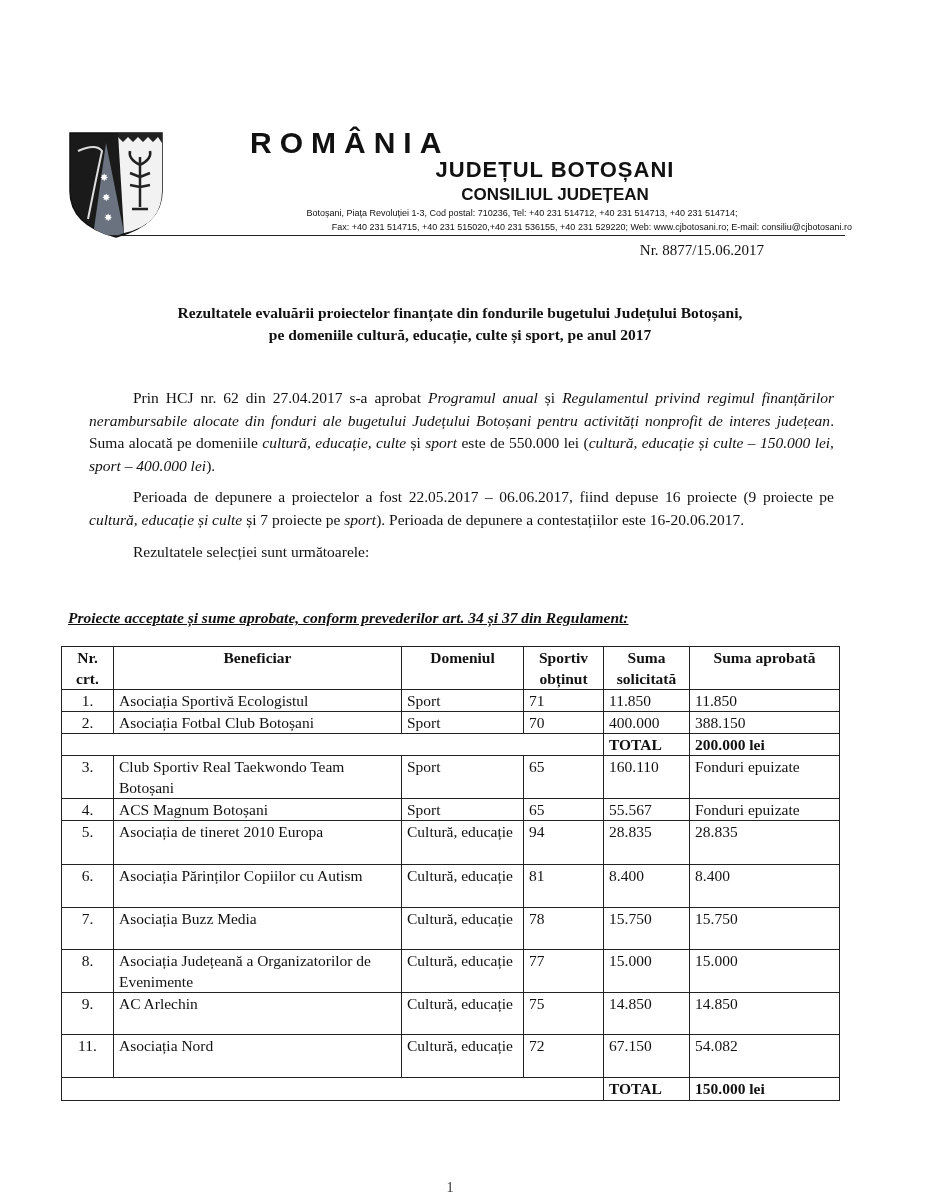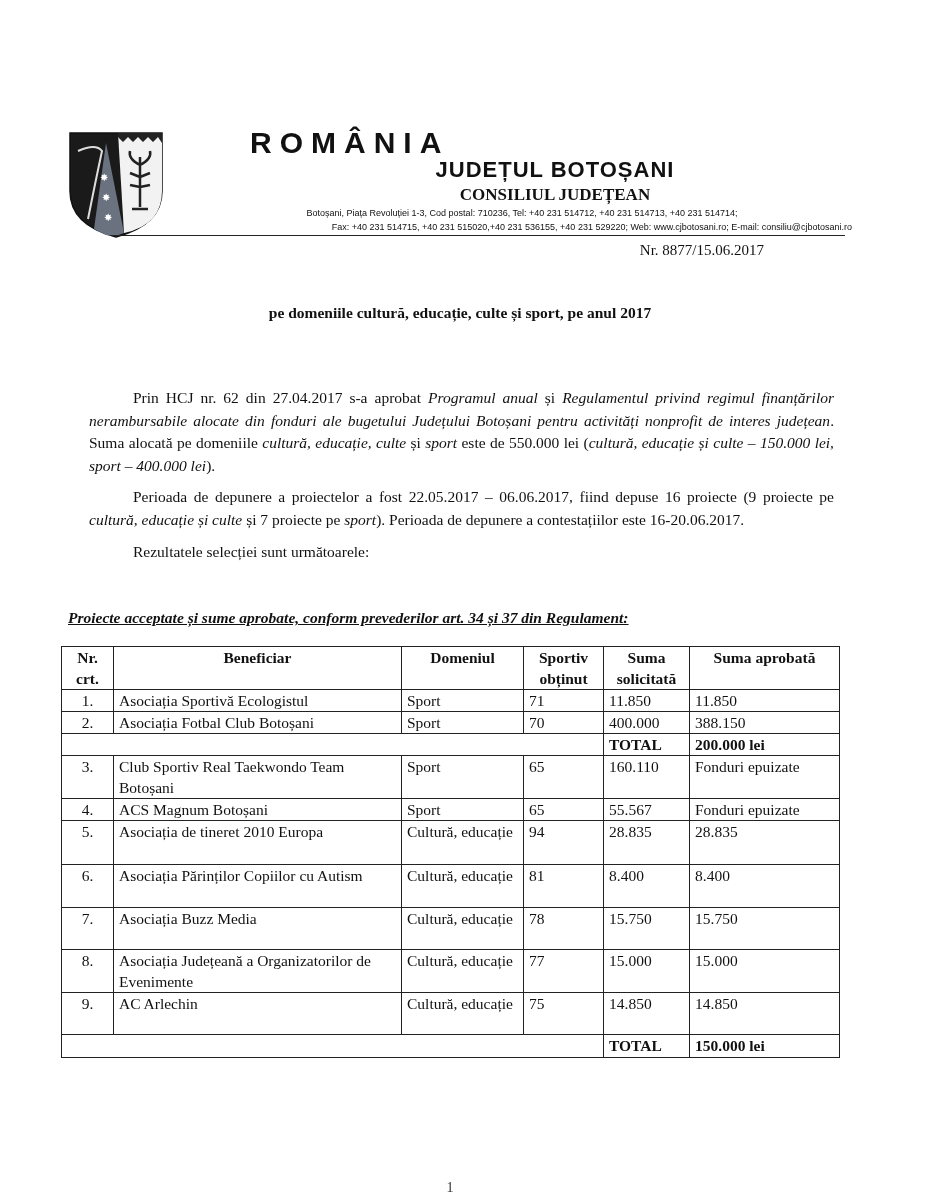--- a/index.html
+++ b/index.html
@@ -15,7 +15,7 @@
   .hdr-county { left: 250px; top: 157px; width: 610px; text-align: center;
     font-family: "Liberation Sans", sans-serif; font-weight: bold; font-size: 22px; letter-spacing: 1px; line-height: 26px; }
   .hdr-council { left: 250px; top: 185px; width: 610px; text-align: center;
-    font-family: Liberation Serif, serif; font-weight: bold; font-size: 17px; line-height: 20px; }
+    font-family: Liberation Sans, sans-serif; font-weight: bold; font-size: 17px; line-height: 20px; }
   .hdr-addr { left: 202px; top: 207px; width: 640px; text-align: center;
     font-family: "Liberation Sans", sans-serif; font-size: 9px; line-height: 13px; white-space: nowrap; }
   .hdr-fax { left: 112px; top: 221px; width: 740px; text-align: right;

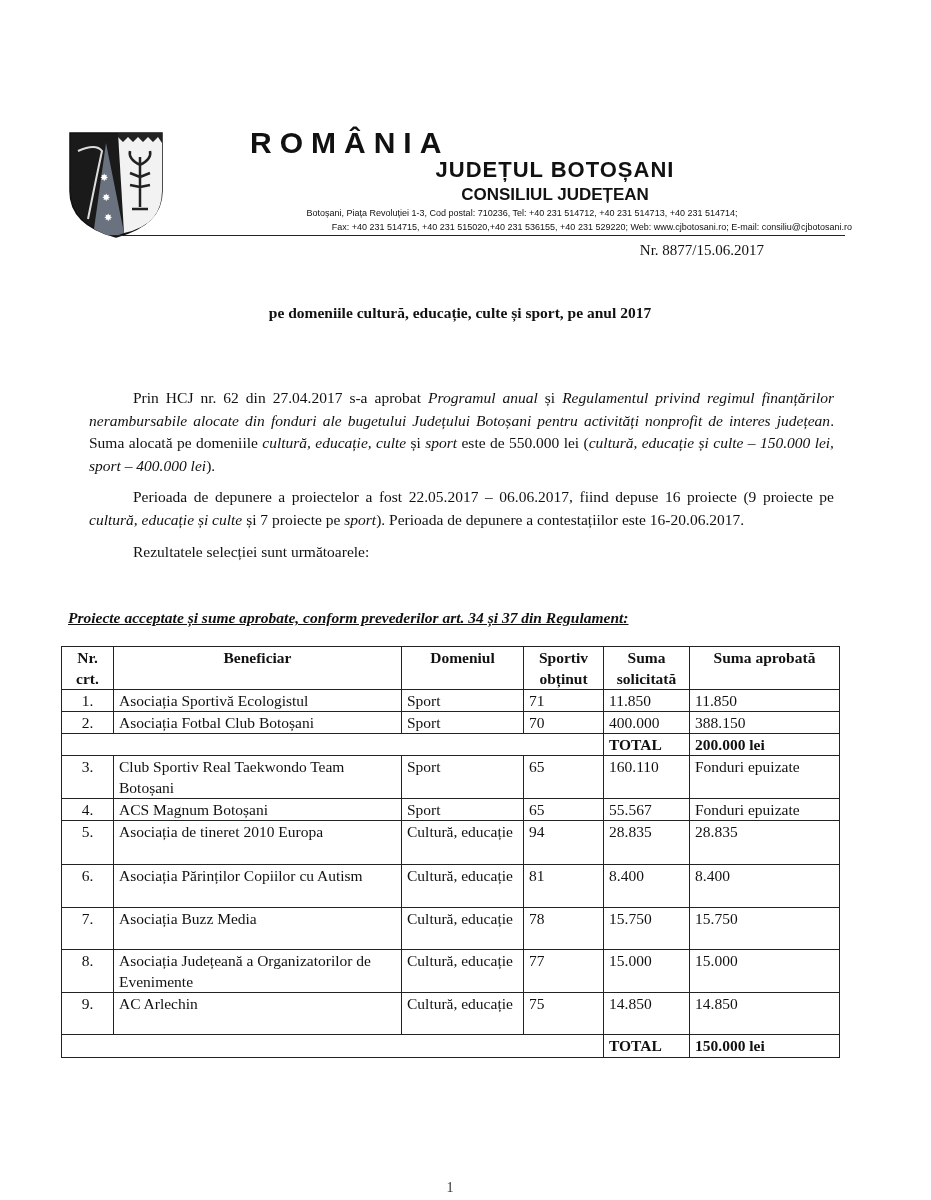--- a/index.html
+++ b/index.html
@@ -69,6 +69,7 @@
 <div class="abs doc-no">Nr. 8877/15.06.2017</div>
 
 <div class="abs title">
+  <div>Rezultatele evaluării proiectelor finanțate din fondurile bugetului Județului Botoșani,</div>
   <div>pe domeniile cultură, educație, culte și sport, pe anul 2017</div>
 </div>
 

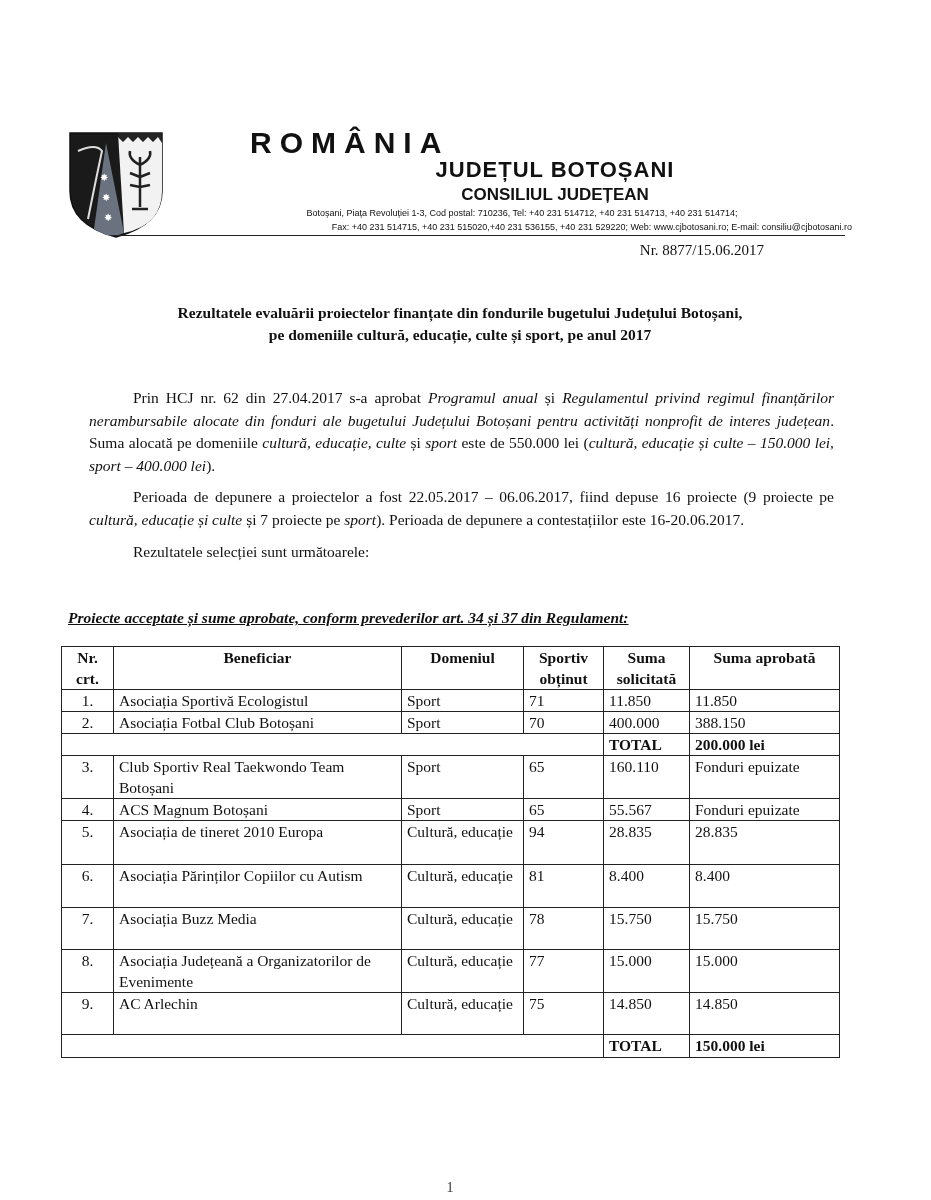--- a/index.html
+++ b/index.html
@@ -178,6 +178,14 @@
       <td>14.850</td>
       <td>14.850</td>
     </tr>
+    <tr style="height:43px">
+      <td class="nr">11.</td>
+      <td>Asociația Nord</td>
+      <td>Cultură, educație</td>
+      <td>72</td>
+      <td>67.150</td>
+      <td>54.082</td>
+    </tr>
     <tr class="total" style="height:23px">
       <td class="blank" colspan="4"></td>
       <td>TOTAL</td>

